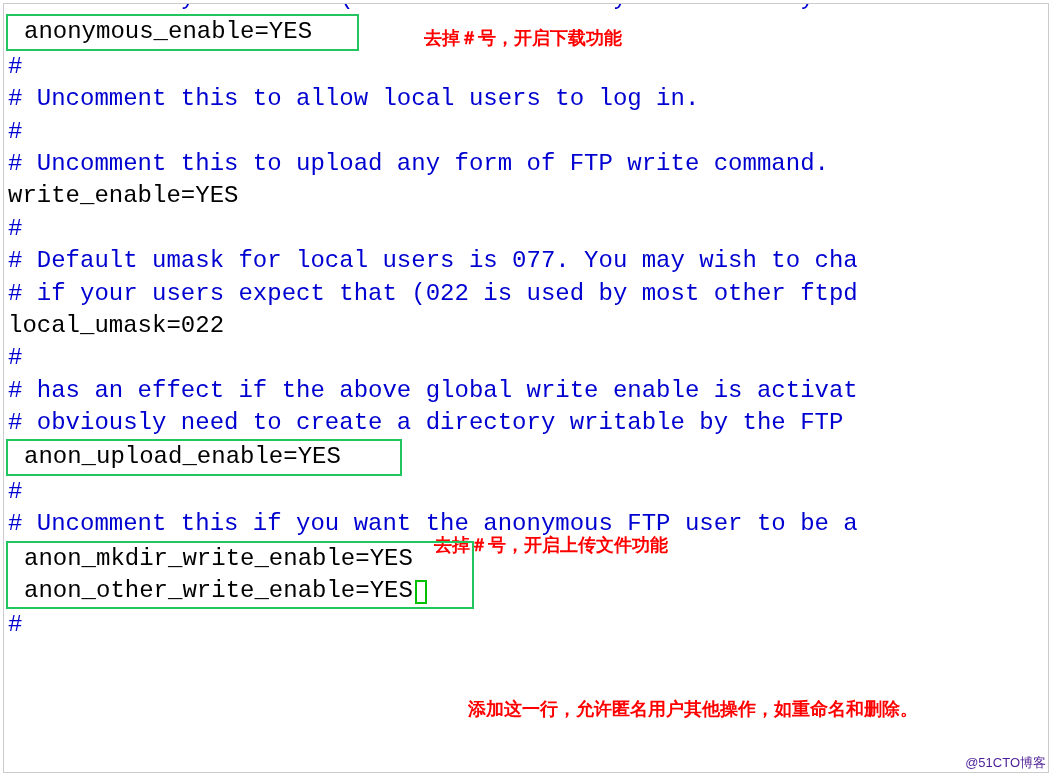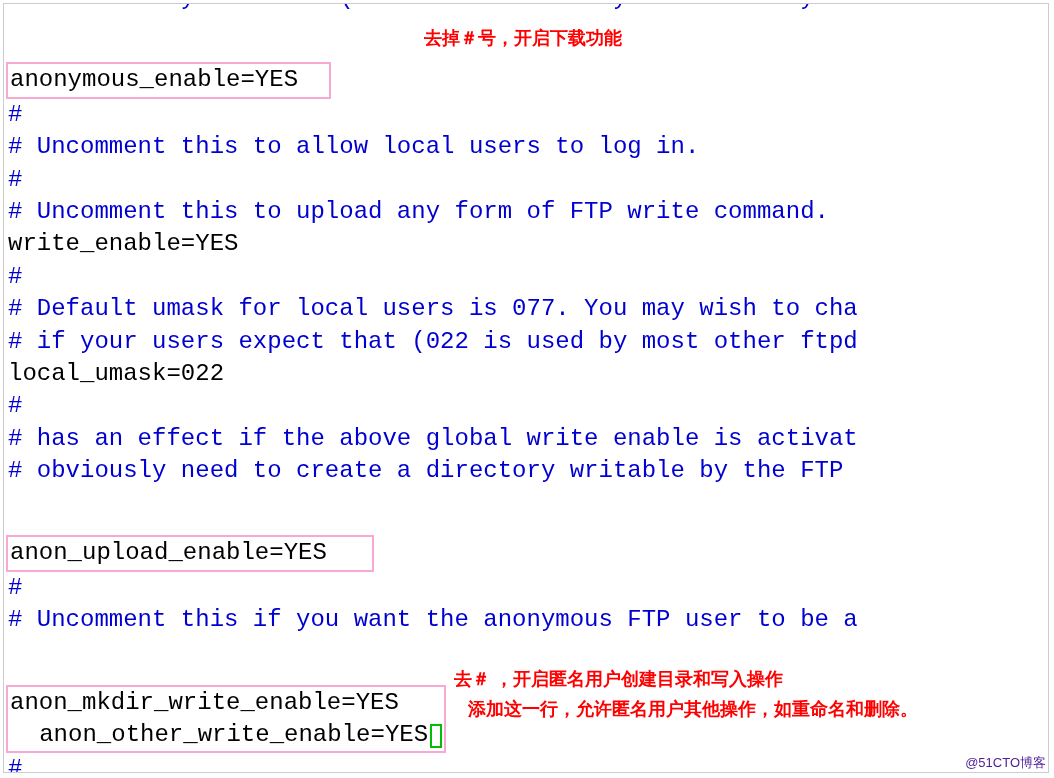--- a/index.html
+++ b/index.html
@@ -33,11 +33,10 @@
   .comment { color: #0000d0; }
   .setting { color: #000000; }
   .redbox {
-    border: 2px solid #f9a8d4;
+    border: 2px solid #22c55e;
     display: inline-block;
-    padding: 0 2px;
+    padding: 0 16px;
     margin-left: -2px;
-    margin-top: 48px;
   }
   .ann {
     position: absolute;

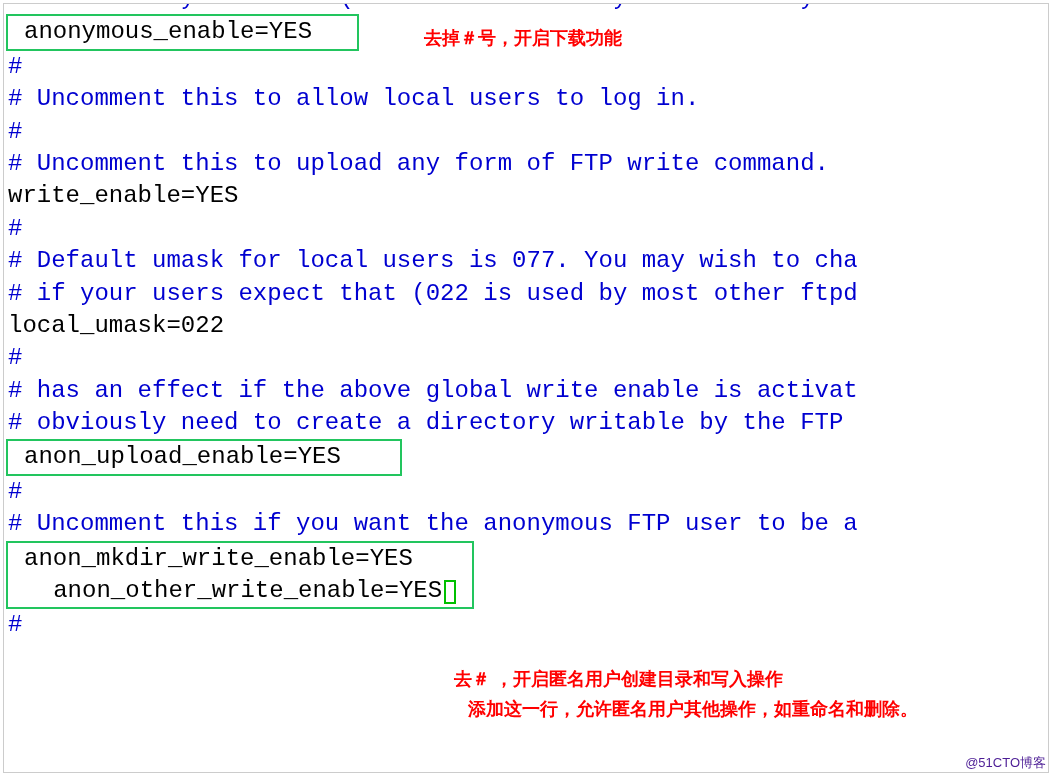--- a/index.html
+++ b/index.html
@@ -101,7 +101,7 @@
   <div class="line comment"># Uncomment this if you want the anonymous FTP user to be a</div>
 
   <div class="line">
-    <span class="redbox" style="line-height:1.35;text-align:right;">
+    <span class="redbox" style="line-height:1.35;">
       <span class="setting">anon_mkdir_write_enable=YES</span>&nbsp;&nbsp;&nbsp;<br>
       <span class="setting">anon_other_write_enable=YES</span><span class="cursor"></span>
     </span>

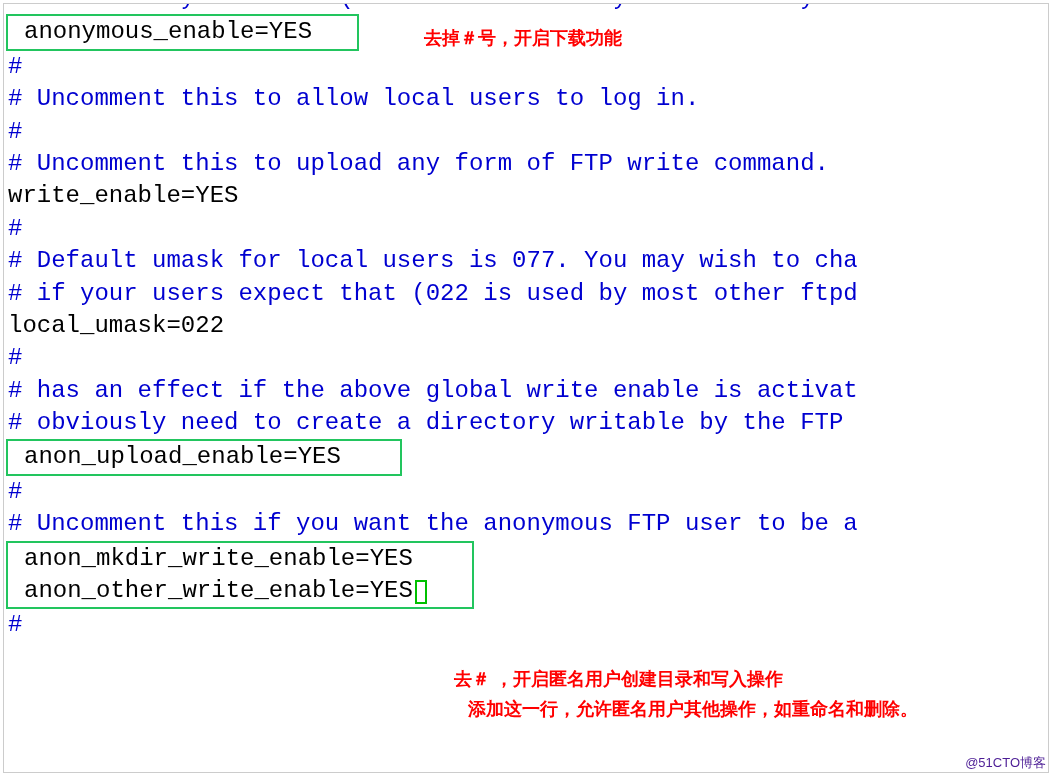--- a/index.html
+++ b/index.html
@@ -96,6 +96,7 @@
       <span class="setting">anon_upload_enable=YES</span>&nbsp;&nbsp;&nbsp;
     </span>
   </div>
+  <div class="ann" style="top:530px; left:430px;">去掉＃号，开启上传文件功能</div>
 
   <div class="line comment">#</div>
   <div class="line comment"># Uncomment this if you want the anonymous FTP user to be a</div>

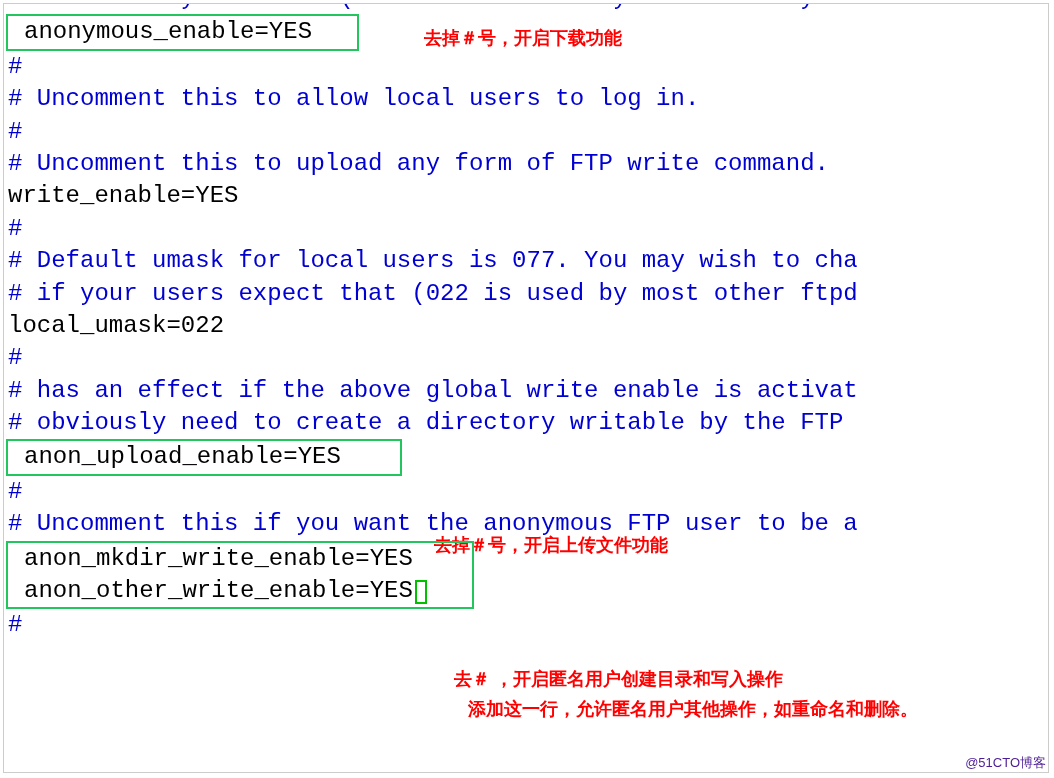--- a/index.html
+++ b/index.html
@@ -107,7 +107,6 @@
       <span class="setting">anon_other_write_enable=YES</span><span class="cursor"></span>
     </span>
   </div>
-  <div class="ann" style="top:664px; left:450px;">去＃ ，开启匿名用户创建目录和写入操作</div>
   <div class="ann" style="top:694px; left:464px;">添加这一行，允许匿名用户其他操作，如重命名和删除。</div>
 
   <div class="line comment">#</div>

